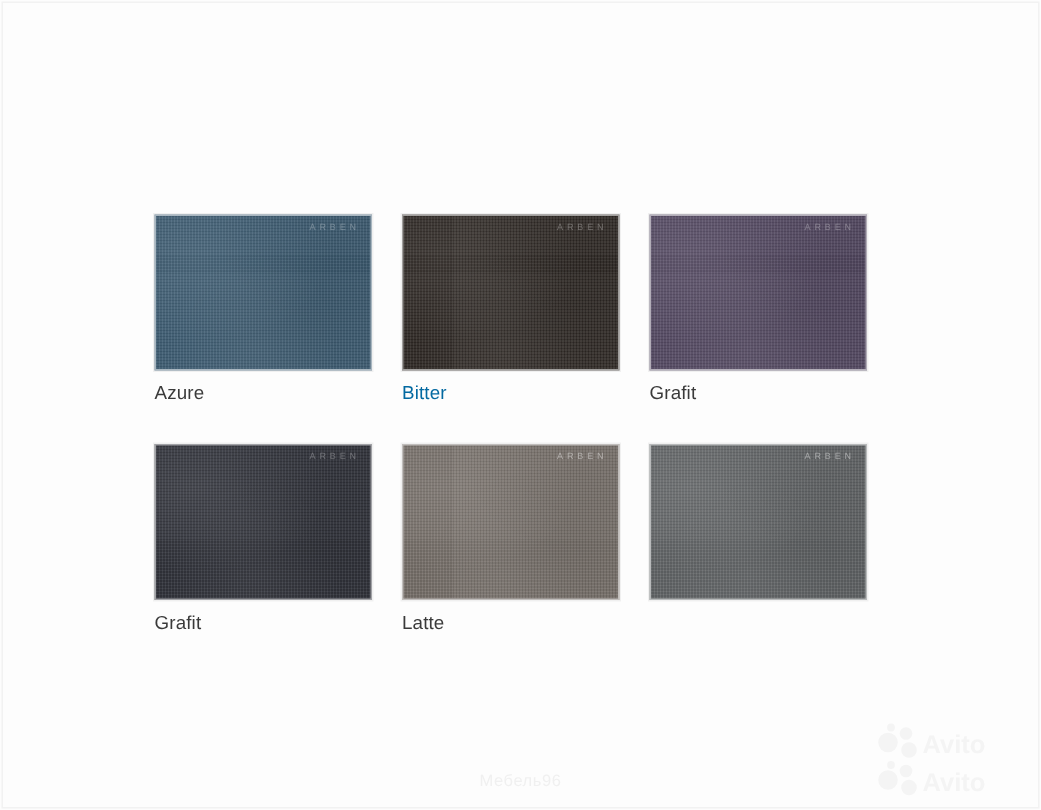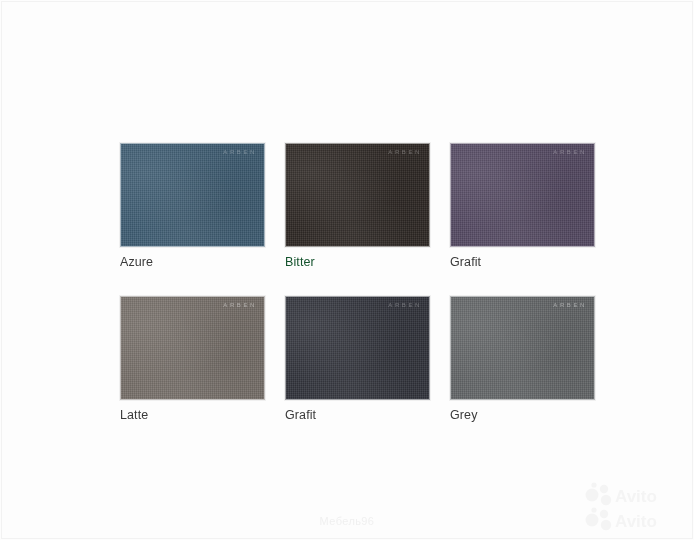--- a/index.html
+++ b/index.html
@@ -37,7 +37,7 @@
   
   .swatch-grid {
     position: absolute;
-    left: 120px;
+    left: 103px;
     top: 143px;
     width: 486px;
     display: grid;

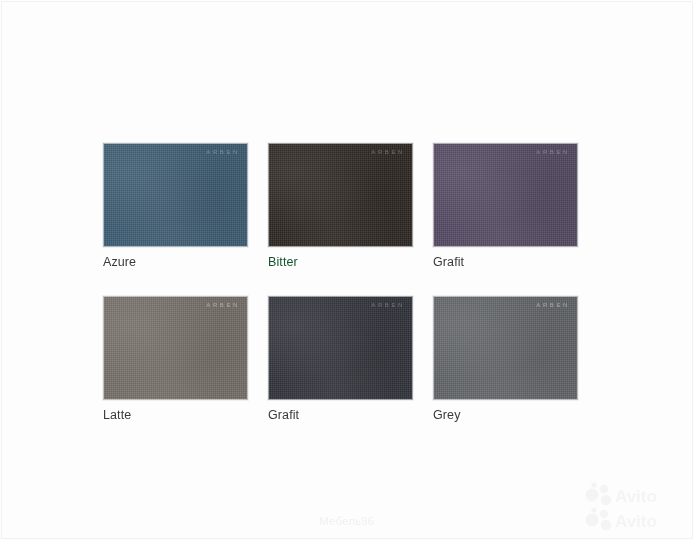--- a/index.html
+++ b/index.html
@@ -161,7 +161,7 @@
       <div class="swatch-chip" id="chip-1" style="background-color: rgb(46, 40, 36);">
         <span class="chip-brand">ARBEN</span>
       </div>
-      <div class="swatch-label" style="color: #14532d;">Bitter</div>
+      <div class="swatch-label" style="color: #0369a1;">Bitter</div>
     </div>
 
     <div class="swatch-cell">

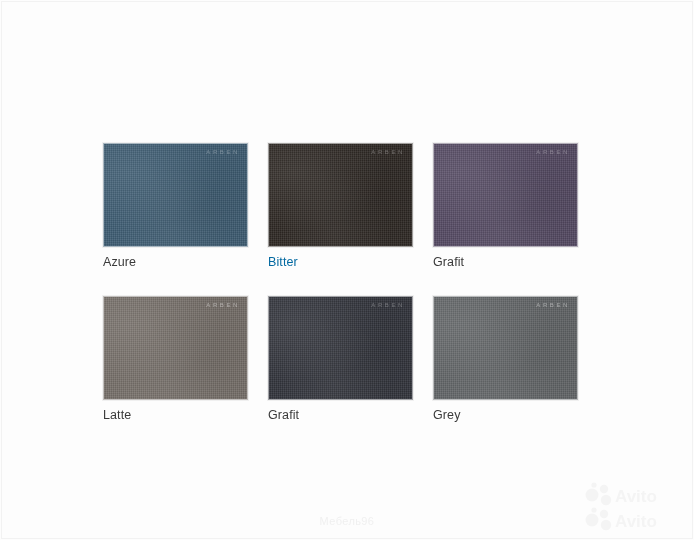--- a/index.html
+++ b/index.html
@@ -172,17 +172,17 @@
     </div>
 
     <div class="swatch-cell">
+      <div class="swatch-chip" id="chip-4" style="background-color: rgb(50, 52, 60);">
+        <span class="chip-brand">ARBEN</span>
+      </div>
+      <div class="swatch-label" style="color: rgb(58, 58, 58);">Grafit</div>
+    </div>
+
+    <div class="swatch-cell">
       <div class="swatch-chip light-chip" id="chip-3" style="background-color: rgb(119, 112, 106);">
         <span class="chip-brand">ARBEN</span>
       </div>
       <div class="swatch-label" style="color: rgb(58, 58, 58);">Latte</div>
-    </div>
-
-    <div class="swatch-cell">
-      <div class="swatch-chip" id="chip-4" style="background-color: rgb(50, 52, 60);">
-        <span class="chip-brand">ARBEN</span>
-      </div>
-      <div class="swatch-label" style="color: rgb(58, 58, 58);">Grafit</div>
     </div>
 
     <div class="swatch-cell">

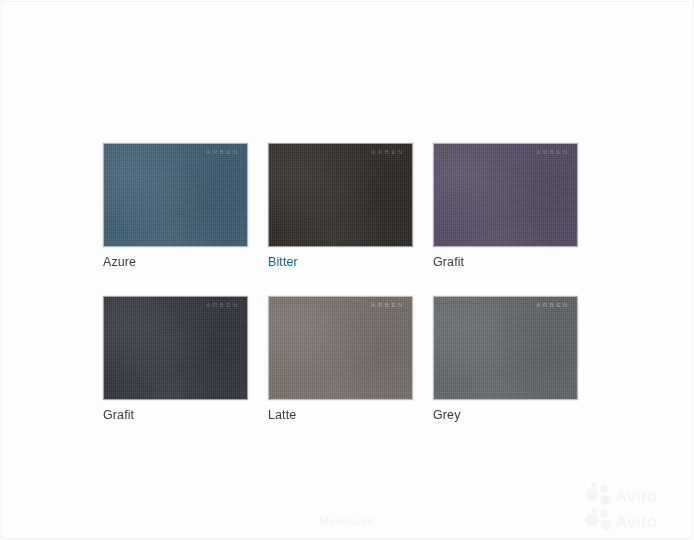--- a/index.html
+++ b/index.html
@@ -189,7 +189,6 @@
       <div class="swatch-chip light-chip" id="chip-5" style="background-color: rgb(99, 102, 104);">
         <span class="chip-brand">ARBEN</span>
       </div>
-      <div class="swatch-label" style="color: rgb(58, 58, 58);">Grey</div>
     </div>
 
   </div>

